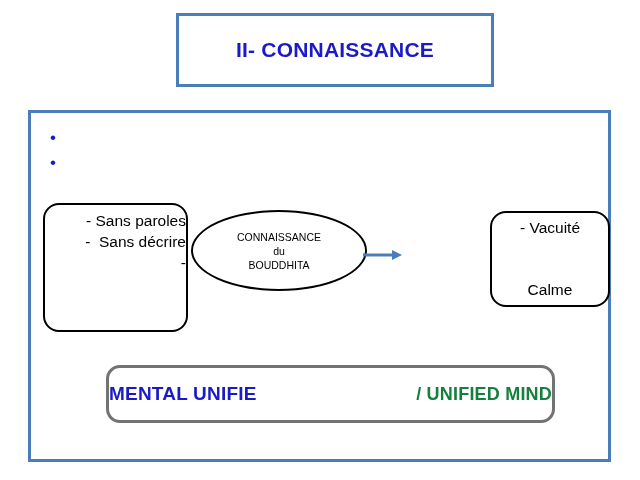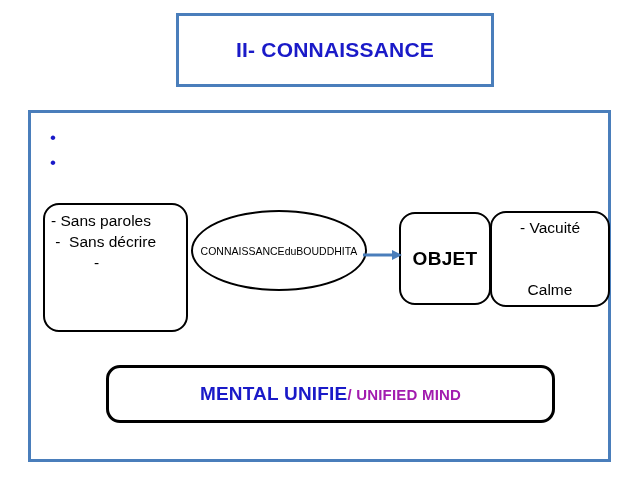--- a/index.html
+++ b/index.html
@@ -103,6 +103,7 @@
     color: #000000;
     white-space: pre;
     padding-left: 6px;
+    text-align: right;
   }
 
   #ellipse-connaissance {

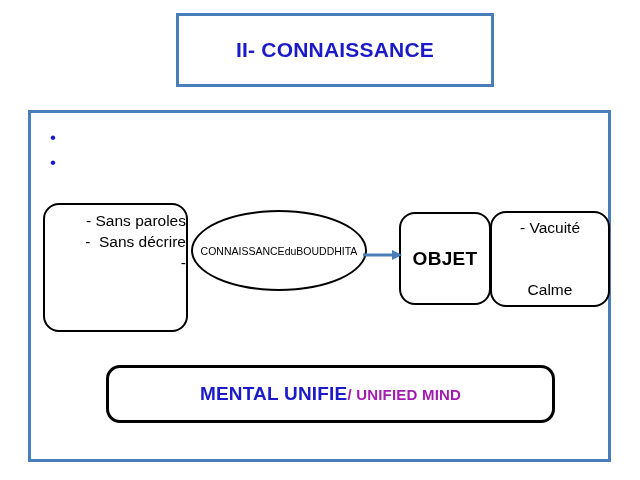--- a/index.html
+++ b/index.html
@@ -117,7 +117,7 @@
     border-radius: 50%;
     box-sizing: border-box;
     display: flex;
-    flex-direction: row;
+    flex-direction: column;
     align-items: center;
     justify-content: center;
     z-index: 2;

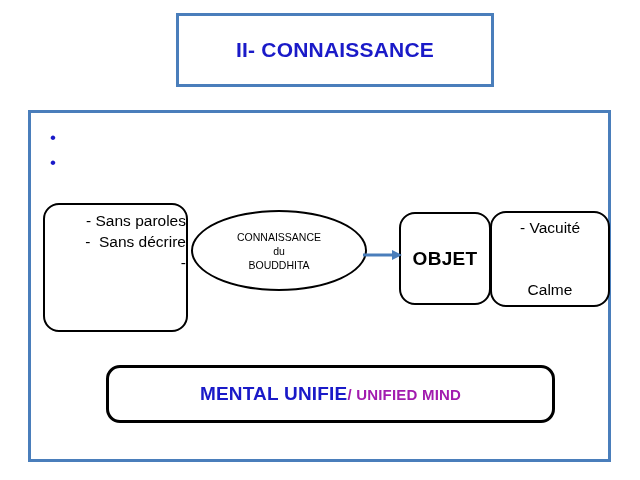--- a/index.html
+++ b/index.html
@@ -240,9 +240,6 @@
     <polygon points="29,1 39,6 29,11" fill="#4a7ebb"></polygon>
   </svg>
 
-  <div id="box-objet" class="shape">
-    <span class="olabel">OBJET</span>
-  </div>
 
   <div id="box-vacuite" class="shape">
     <div class="vline">- Vacuité</div>

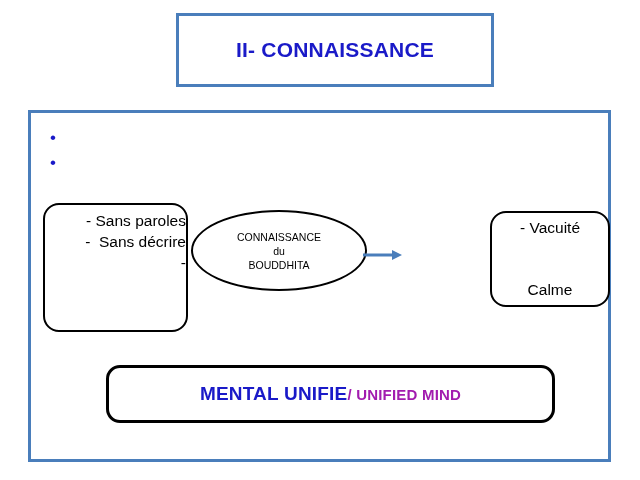--- a/index.html
+++ b/index.html
@@ -183,13 +183,13 @@
     top: 252px;
     width: 449px;
     height: 58px;
-    border: 3px solid #000000;
+    border: 3px solid #737373;
     border-radius: 14px;
     background: #ffffff;
     box-sizing: border-box;
     display: flex;
     align-items: center;
-    justify-content: center;
+    justify-content: space-between;
     z-index: 3;
   }
   #box-mental .m-blue {

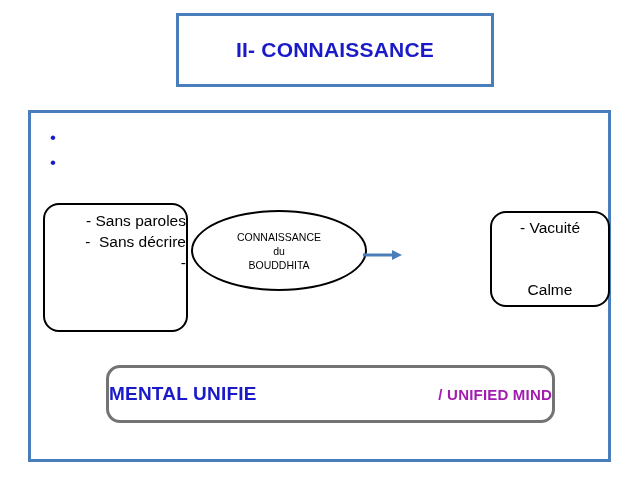--- a/index.html
+++ b/index.html
@@ -199,9 +199,9 @@
     letter-spacing: 0.2px;
   }
   #box-mental .m-black {
-    color: #a21caf;
-    font-weight: bold;
-    font-size: 15px;
+    color: #15803d;
+    font-weight: bold;
+    font-size: 18px;
     letter-spacing: 0.2px;
   }
 </style>

